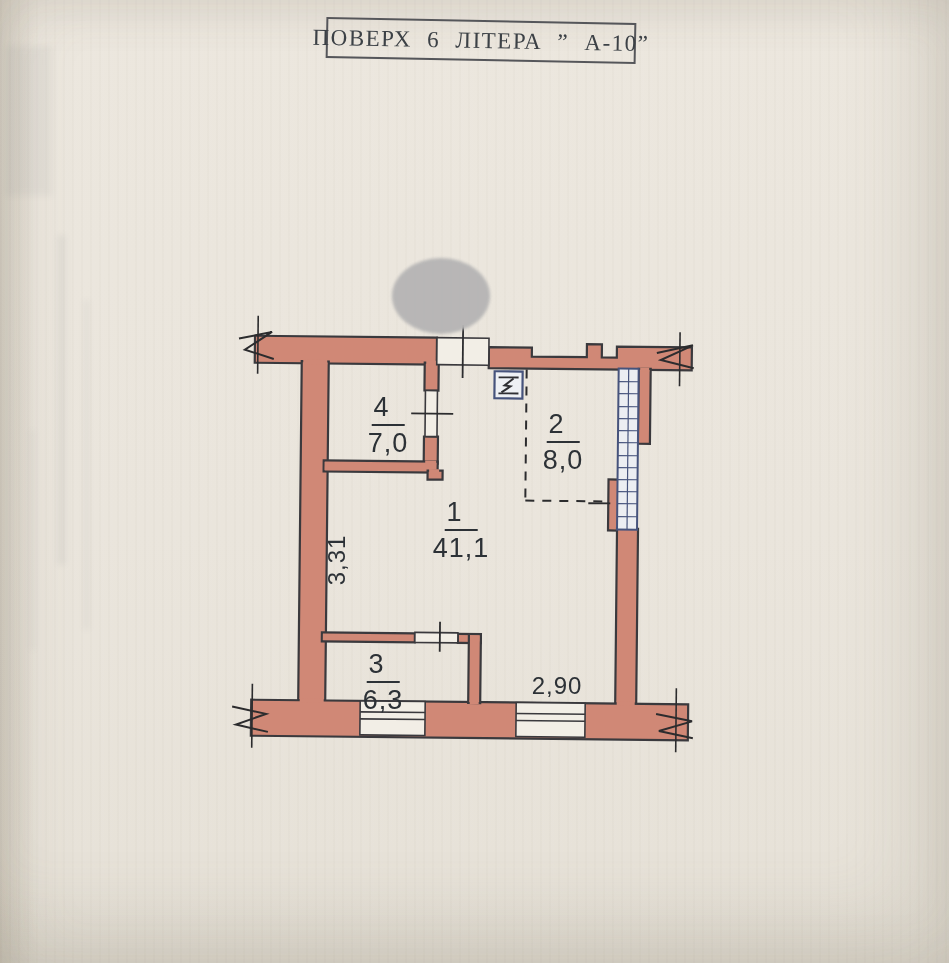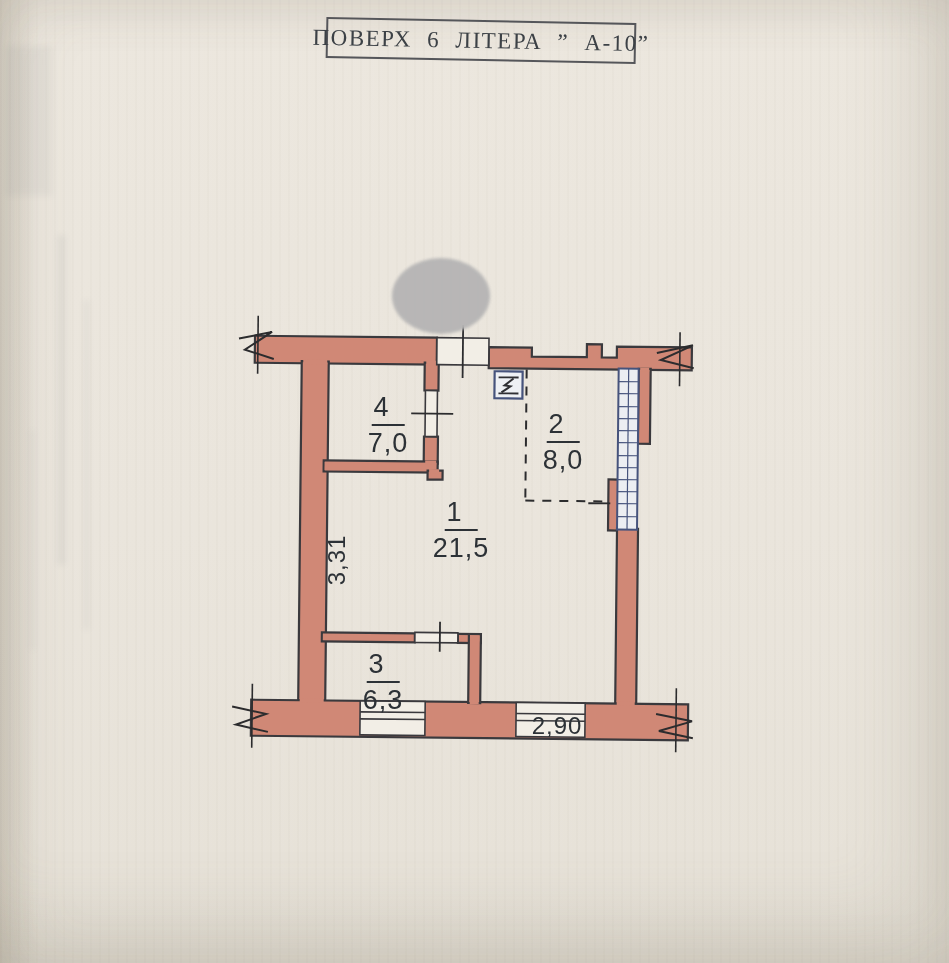--- a/index.html
+++ b/index.html
@@ -170,7 +170,7 @@
 
   <div class="room-label" style="left:461px;top:499px;">
     <span class="room-num">1</span>
-    <div class="room-area">21,5</div>
+    <div class="room-area">41,1</div>
   </div>
 
   <div class="room-label" style="left:383px;top:651px;">

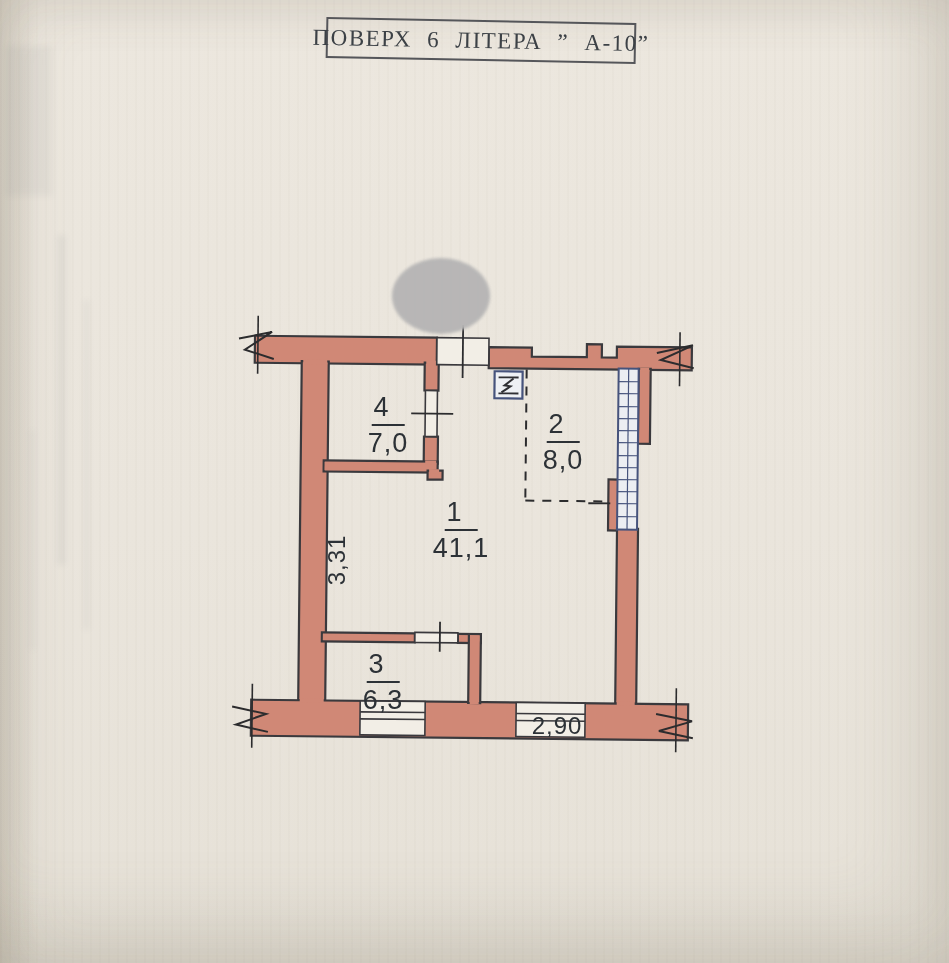--- a/index.html
+++ b/index.html
@@ -179,7 +179,7 @@
   </div>
 
   <div class="dim dim-v" style="left:337px;top:560px;">3,31</div>
-  <div class="dim dim-h" style="left:557px;top:686px;margin-top:40px;">2,90</div>
+  <div class="dim dim-h" style="left:557px;top:686px;">2,90</div>
 
 </div>
 

